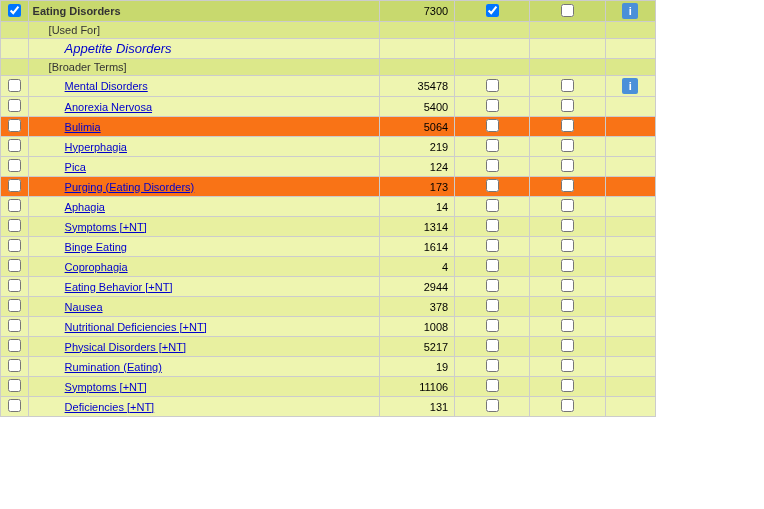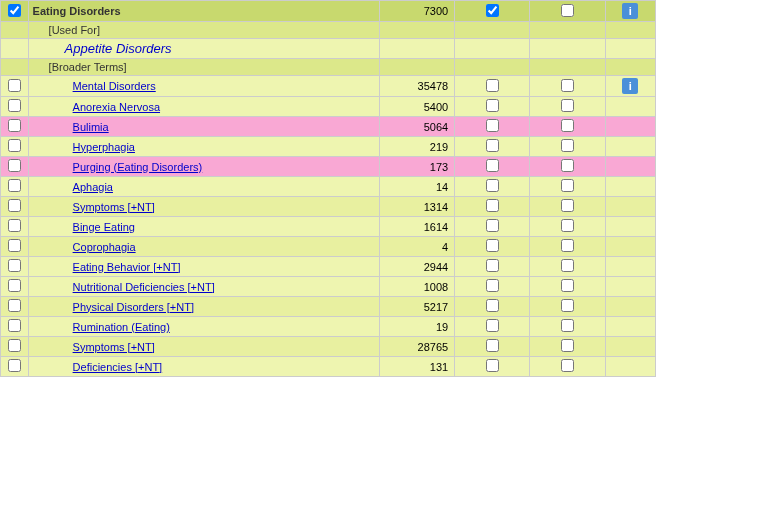--- a/index.html
+++ b/index.html
@@ -55,7 +55,6 @@
       color: #0000cc;
       text-decoration: underline;
       cursor: pointer;
-      margin-left: 8px;
     }
     .section-label {
       color: #333;

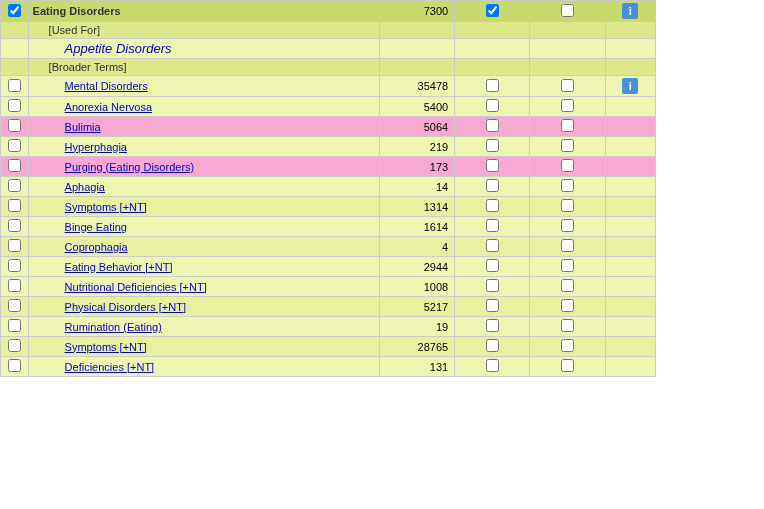--- a/index.html
+++ b/index.html
@@ -34,7 +34,7 @@
       background-color: #eef5b0;
     }
     .row-item-alt {
-      background-color: #f9a8d4;
+      background-color: #f97316;
     }
     .row-related-header {
       background-color: #dce88a;

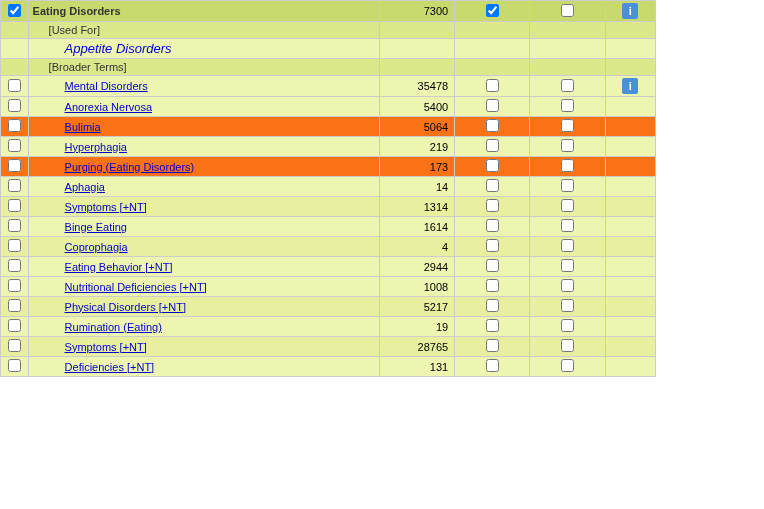--- a/index.html
+++ b/index.html
@@ -193,6 +193,14 @@
       <td class="col-cb2"><input type="checkbox" style=""></td>
       <td class="col-info"></td>
     </tr>
+    <tr class="row-item">
+      <td class="col-checkbox"><input type="checkbox" style=""></td>
+      <td class="col-label indent2"><a>Pica</a></td>
+      <td class="col-count">124</td>
+      <td class="col-cb1"><input type="checkbox" style=""></td>
+      <td class="col-cb2"><input type="checkbox" style=""></td>
+      <td class="col-info"></td>
+    </tr>
     <tr class="row-item-alt">
       <td class="col-checkbox"><input type="checkbox" style=""></td>
       <td class="col-label indent2"><a>Purging (Eating Disorders)</a></td>

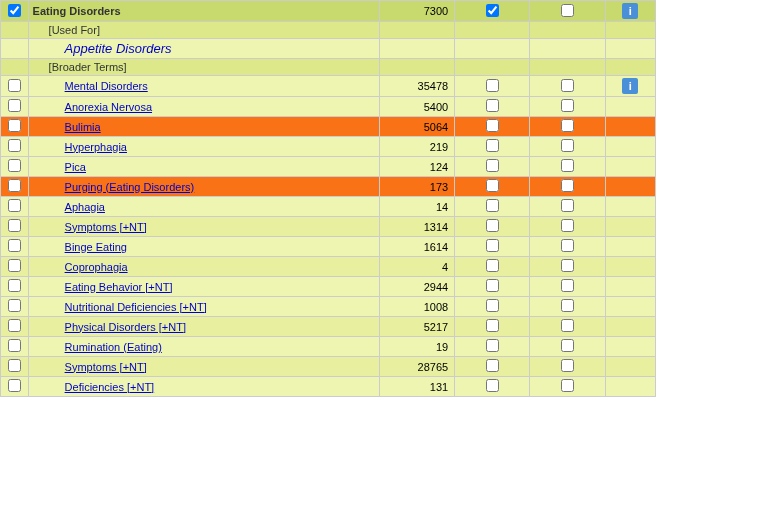--- a/index.html
+++ b/index.html
@@ -251,6 +251,14 @@
       <td class="col-cb2"><input type="checkbox" style=""></td>
       <td class="col-info"></td>
     </tr>
+    <tr class="row-related-alt">
+      <td class="col-checkbox"><input type="checkbox" style=""></td>
+      <td class="col-label indent2"><a>Nausea</a></td>
+      <td class="col-count">378</td>
+      <td class="col-cb1"><input type="checkbox" style=""></td>
+      <td class="col-cb2"><input type="checkbox" style=""></td>
+      <td class="col-info"></td>
+    </tr>
     <tr class="row-related">
       <td class="col-checkbox"><input type="checkbox" style=""></td>
       <td class="col-label indent2"><a>Nutritional Deficiencies [+NT]</a></td>

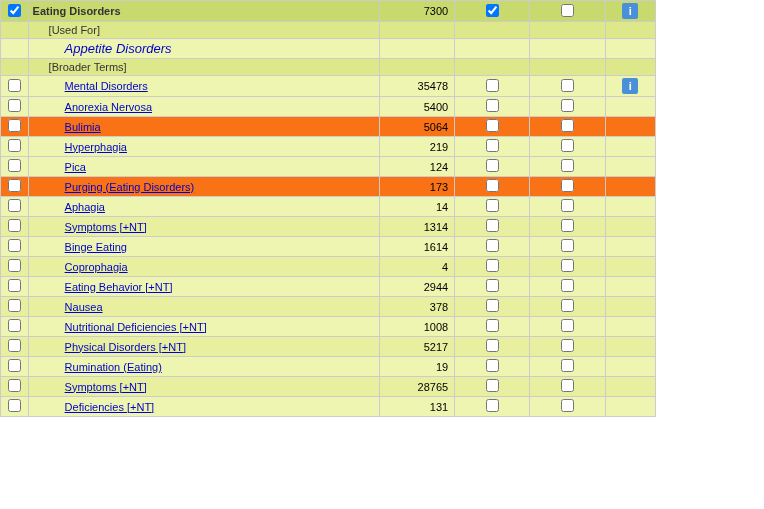--- a/index.html
+++ b/index.html
@@ -286,7 +286,7 @@
     <tr class="row-related-alt">
       <td class="col-checkbox"><input type="checkbox" style=""></td>
       <td class="col-label indent2"><a>Symptoms [+NT]</a></td>
-      <td class="col-count">28765</td>
+      <td class="col-count">11106</td>
       <td class="col-cb1"><input type="checkbox" style=""></td>
       <td class="col-cb2"><input type="checkbox" style=""></td>
       <td class="col-info"></td>

